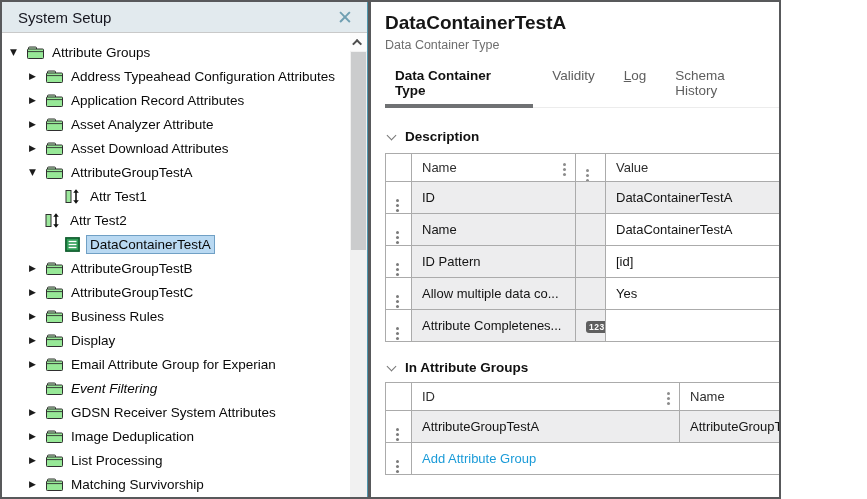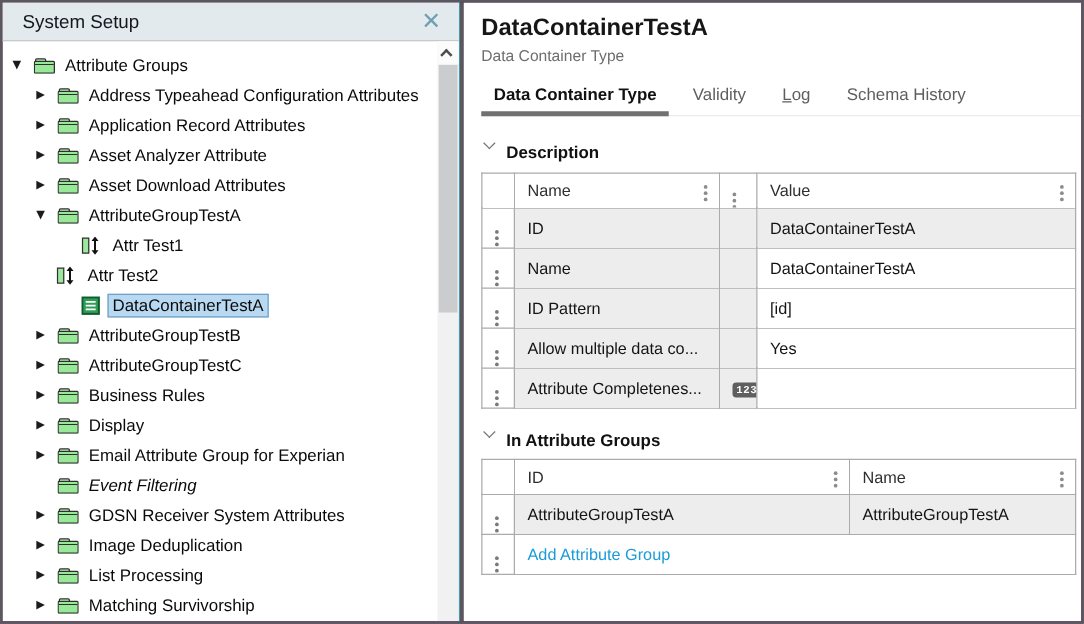--- a/index.html
+++ b/index.html
@@ -5,8 +5,8 @@
   * { box-sizing: border-box; margin: 0; padding: 0; }
   body { font-family: "Liberation Sans", sans-serif; background: #fff; }
   .window {
-    position: relative; width: 867px; height: 499px;
-    border: 2px solid #58595b; background: #701a75; display: flex; overflow: hidden;
+    position: relative; width: 781px; height: 499px;
+    border: 2px solid #58595b; background: #1d4ed8; display: flex; overflow: hidden;
   }
   
   .left-panel {

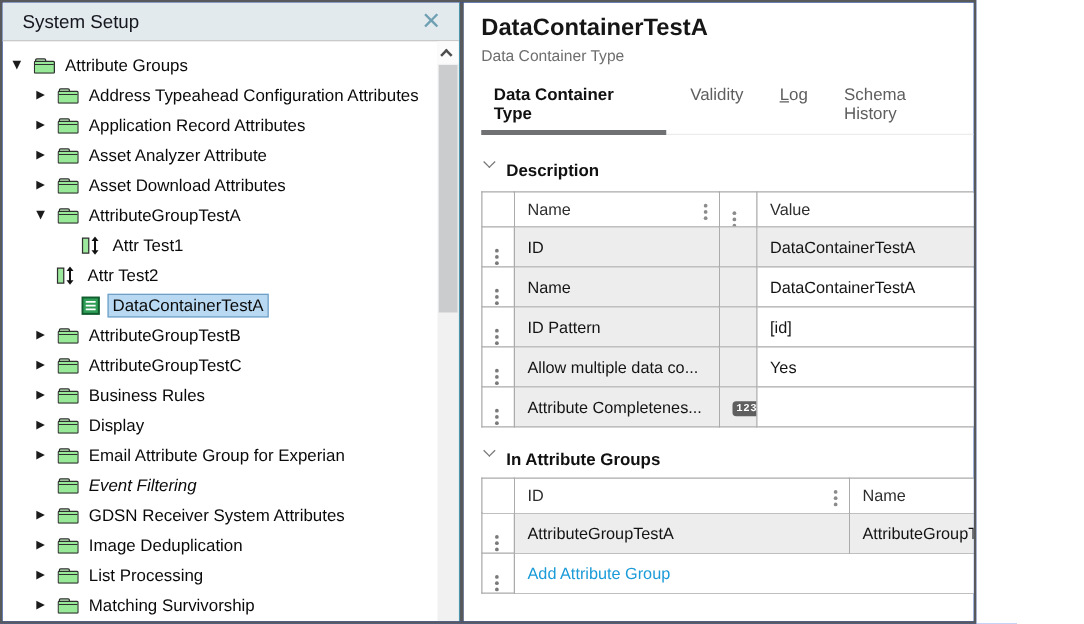--- a/index.html
+++ b/index.html
@@ -52,7 +52,7 @@
     content: ""; position: absolute; left: 0; right: 0; bottom: -1px; height: 4px; background: #6f7173;
   }
   .tab.u-first::first-letter { text-decoration: underline; }
-  .section-head { display: flex; margin-top: 21px; }
+  .section-head { display: flex; align-items: center; margin-top: 21px; }
   .section-head .chev-down {
     width: 7px; height: 7px; border-left: 1.6px solid #777; border-bottom: 1.6px solid #777;
     transform: rotate(-45deg); margin: -3px 10px 0 3px;

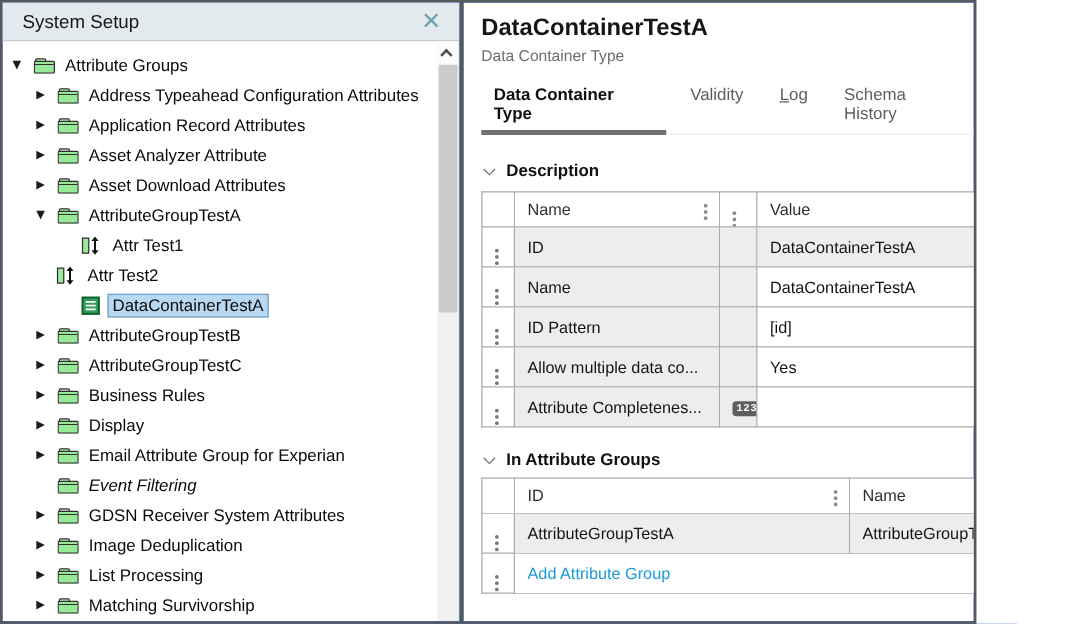--- a/index.html
+++ b/index.html
@@ -75,7 +75,7 @@
     display: inline-block; background: #5f5f5f; color: #fff; font-size: 8.5px; font-weight: bold;
     border-radius: 3px; padding: 2px 3px; line-height: 1; letter-spacing: 0.5px;
   }
-  td.badge-cell { text-align: center; padding: 0; font-family: Liberation Mono, monospace; }
+  td.badge-cell { text-align: center; padding: 0; }
   a.add-link { color: #1b9bd8; text-decoration: none; font-size: 13px; }
 </style>
 </head>

